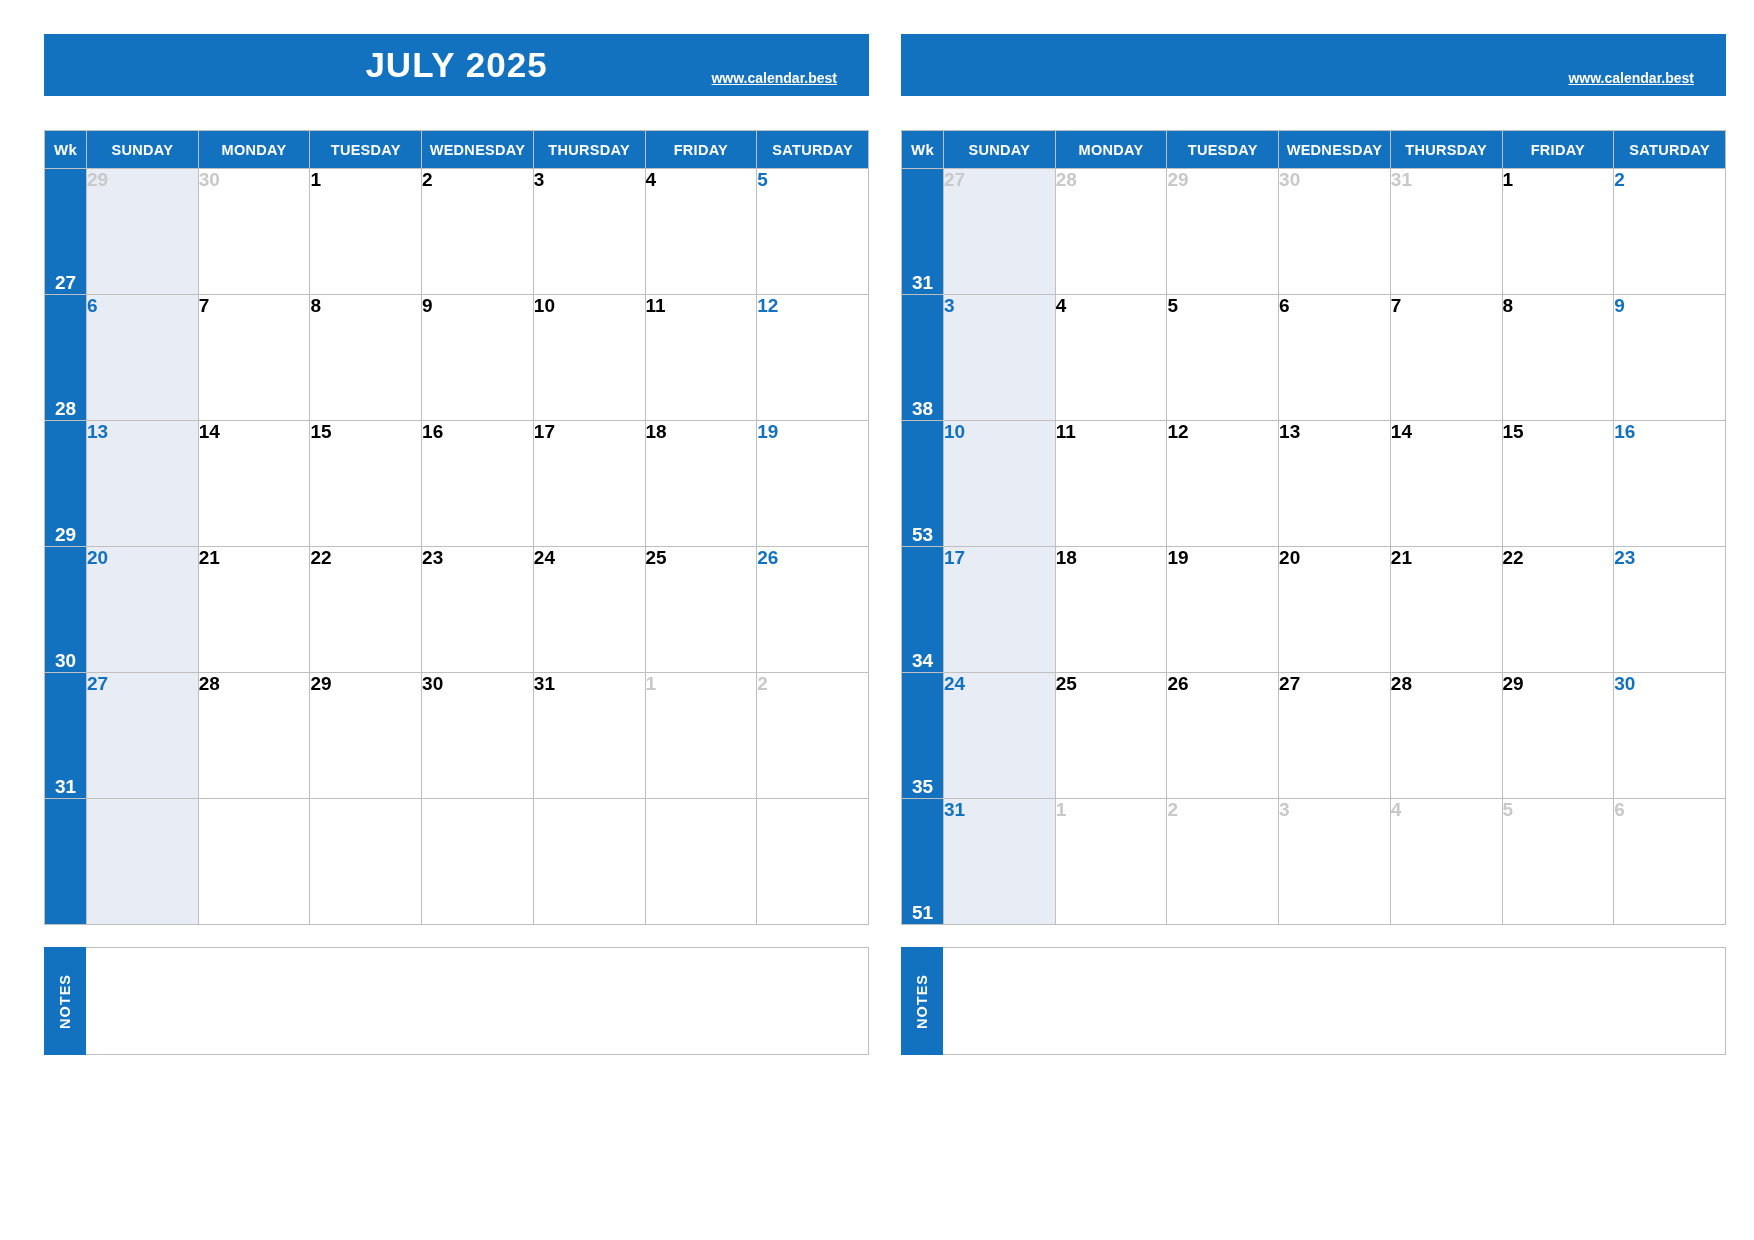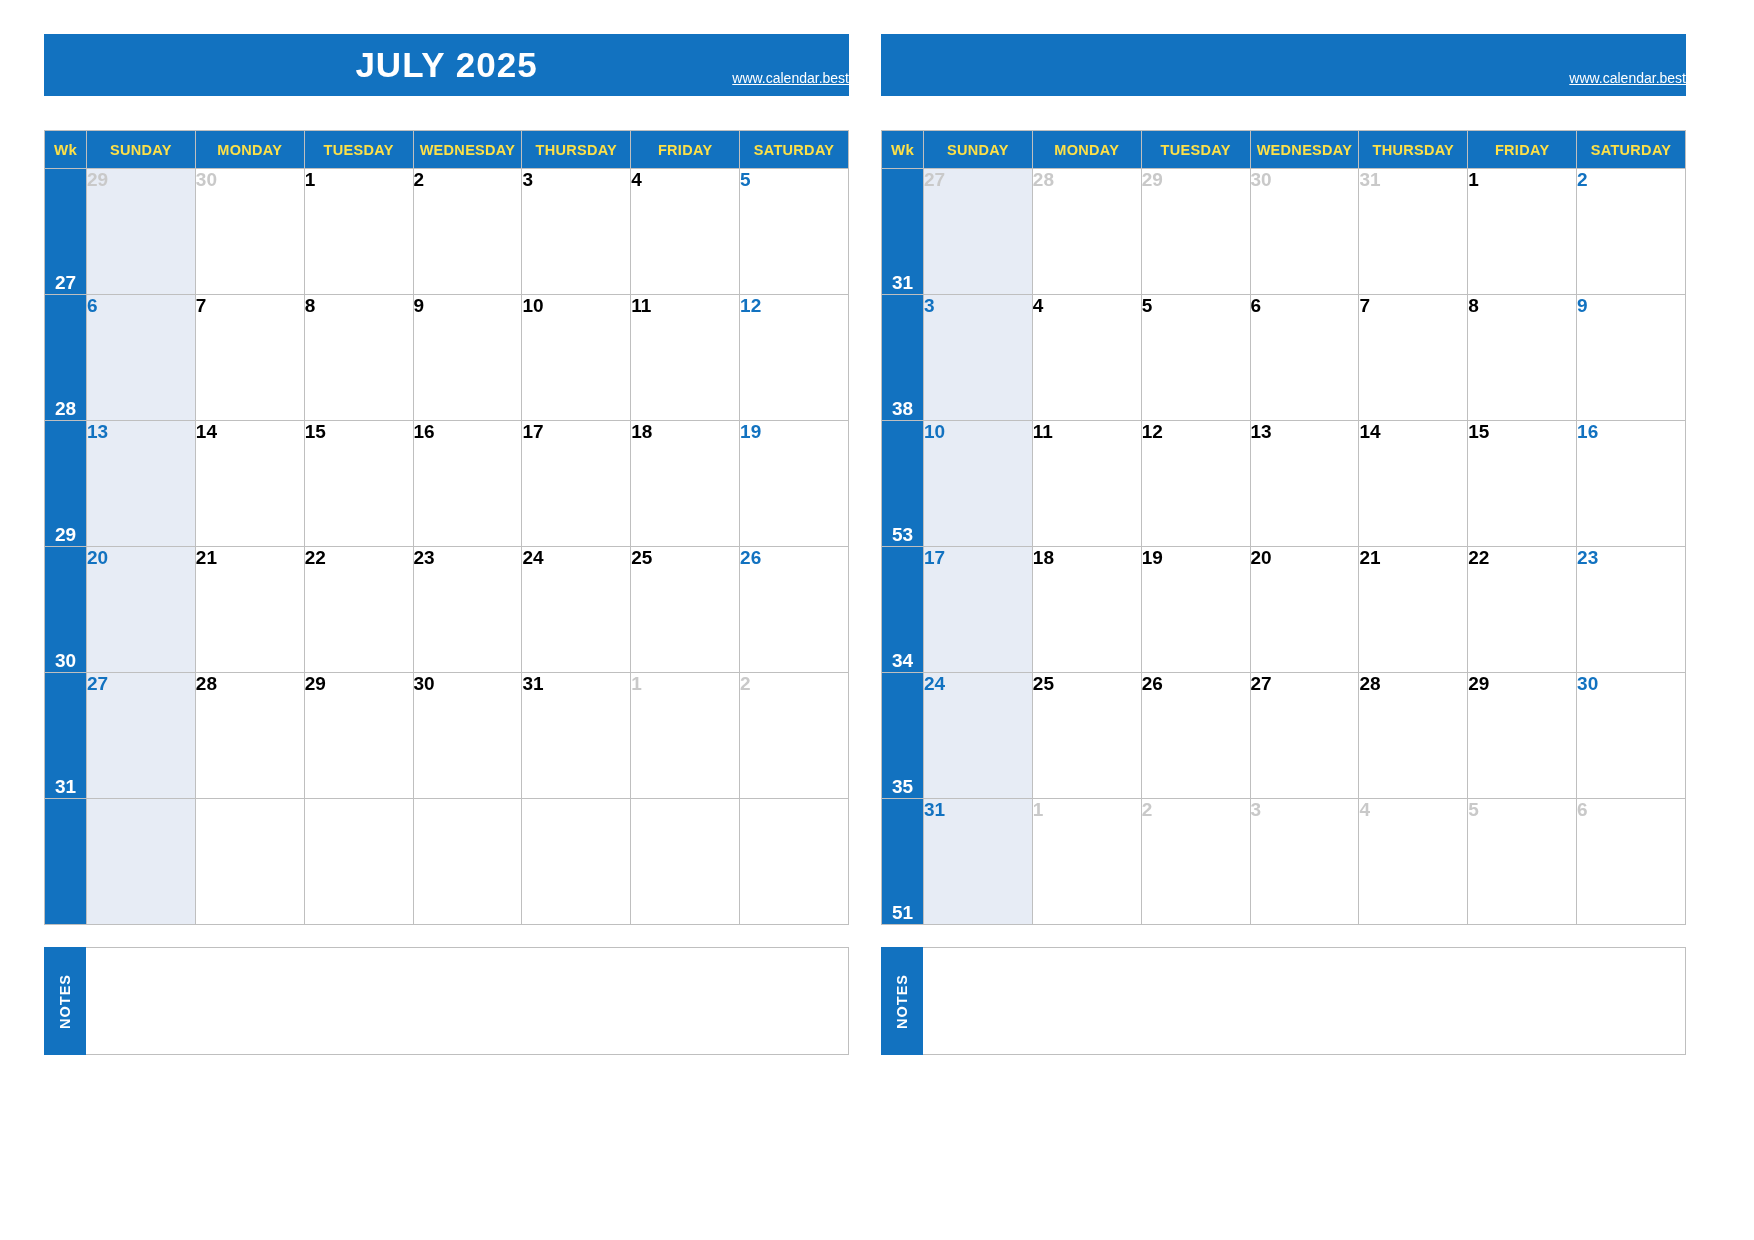--- a/index.html
+++ b/index.html
@@ -13,7 +13,7 @@
     width: 1754px; height: 1232px;
     display: flex;
     flex-direction: row;
-    padding: 34px 68px 40px 44px;
+    padding: 34px 28px 40px 44px;
     gap: 32px;
   }
   .month-panel {

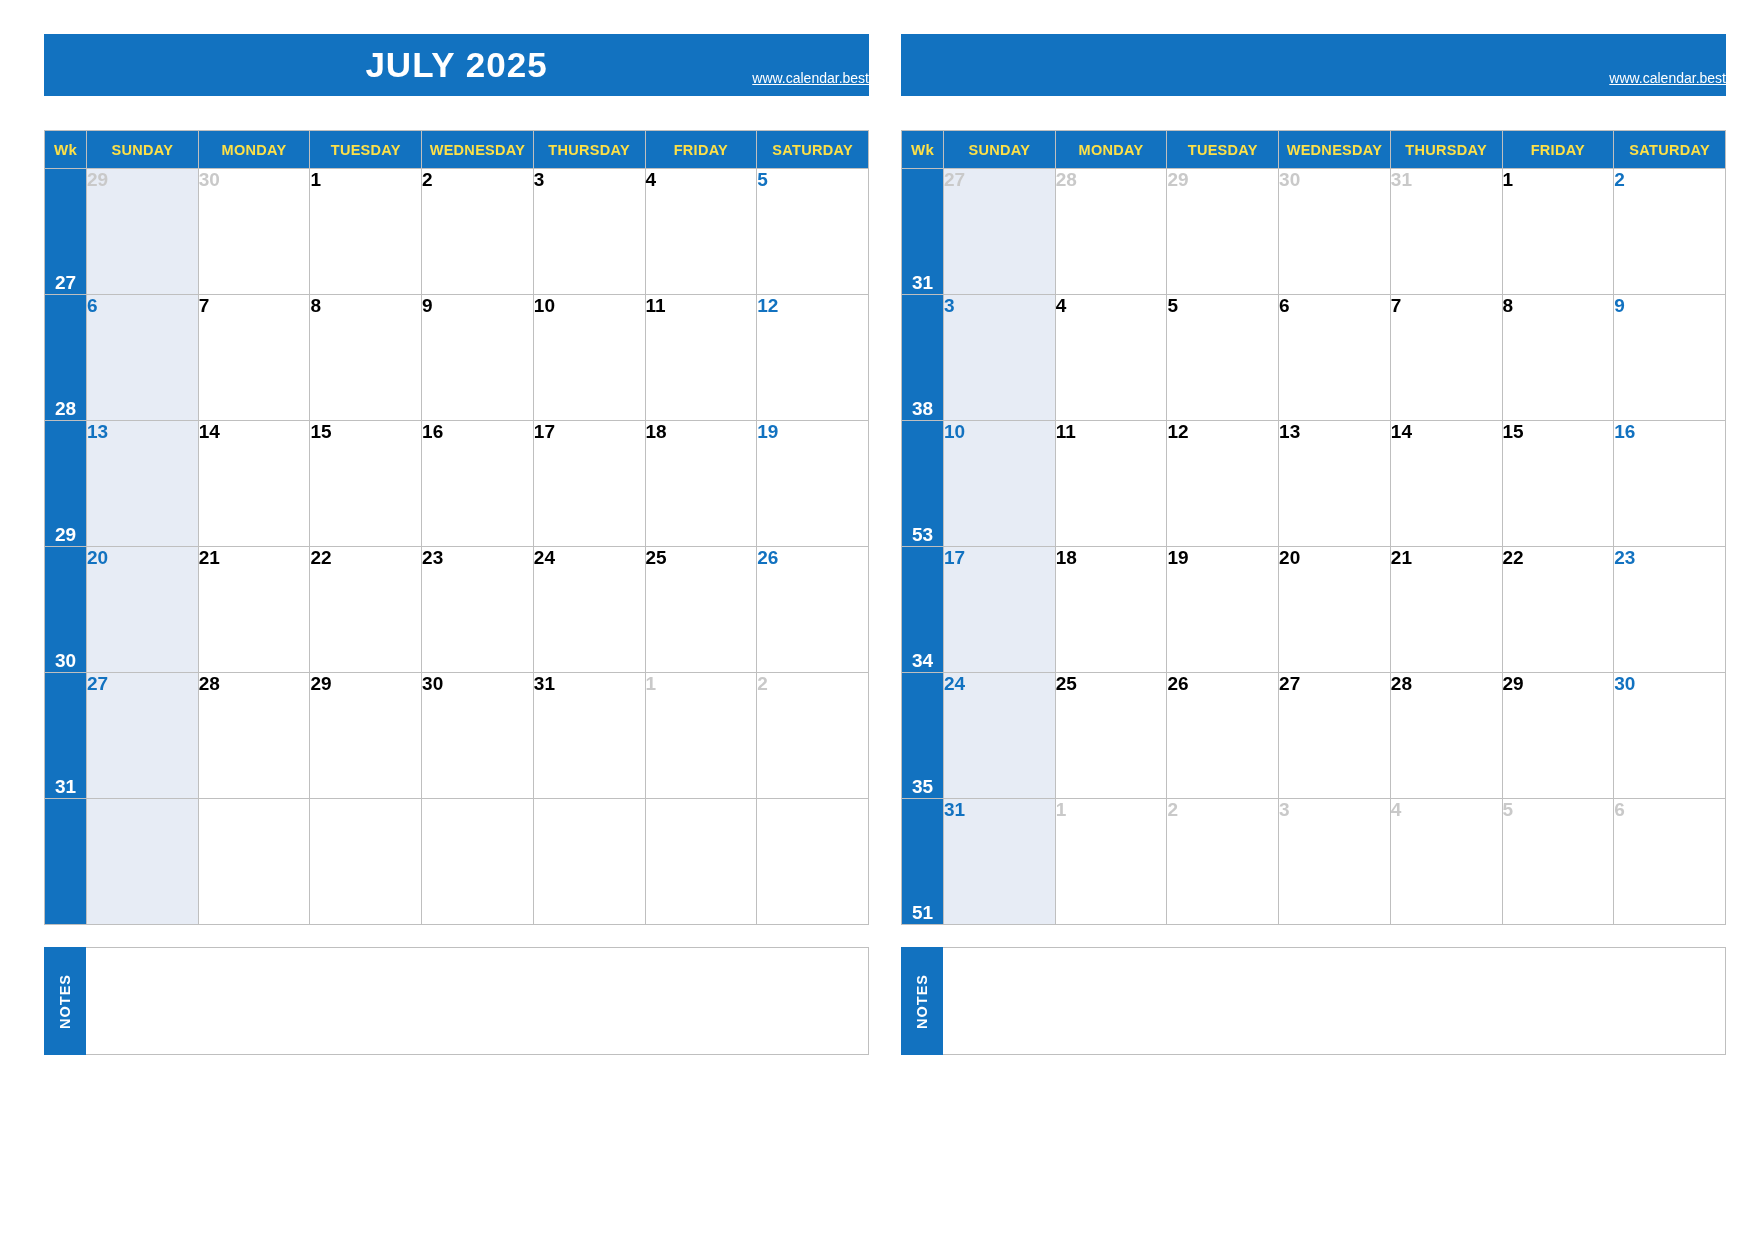--- a/index.html
+++ b/index.html
@@ -40,11 +40,11 @@
   }
   .title-url {
     position: absolute;
-    right: 0;
+    right: 32px;
     bottom: 10px;
     color: #ffffff;
     font-size: 14px;
-    font-weight: normal;
+    font-weight: bold;
     text-decoration: underline;
   }
   .title-spacer { height: 34px; }

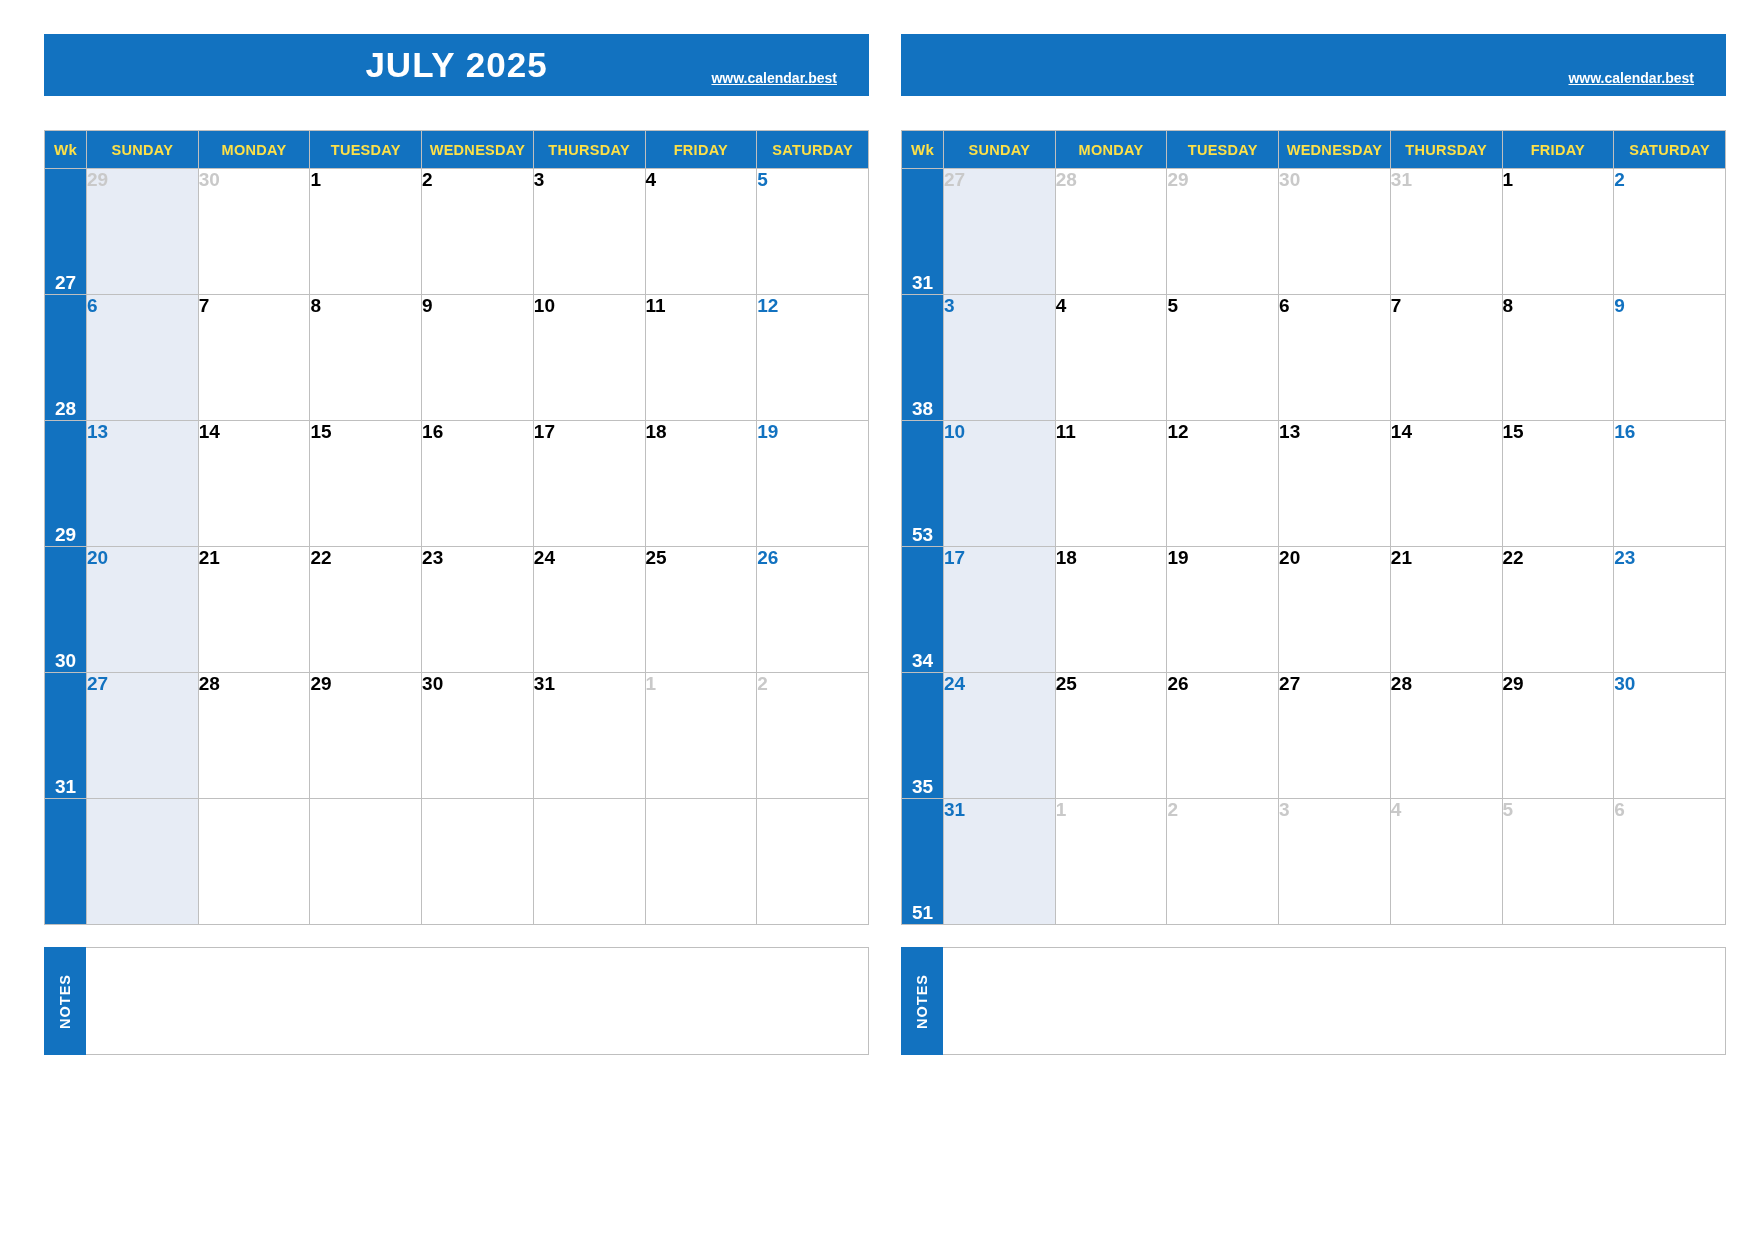--- a/index.html
+++ b/index.html
@@ -61,7 +61,7 @@
   }
   .head-wk, .head-day {
     background: #1272C0;
-    color: #fde047;
+    color: #ffffff;
     font-size: 14.5px;
     font-weight: bold;
     height: 38px;

